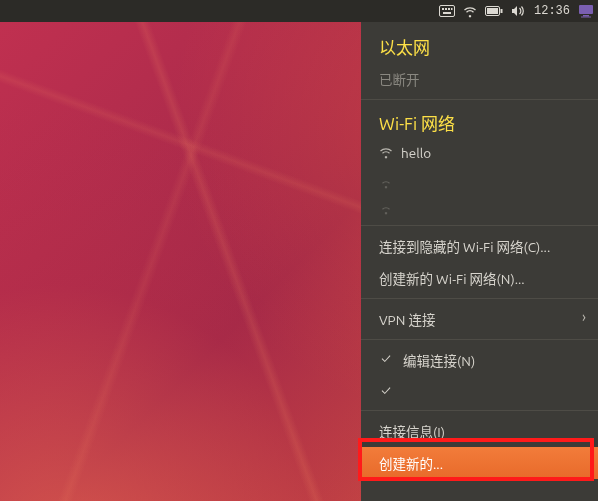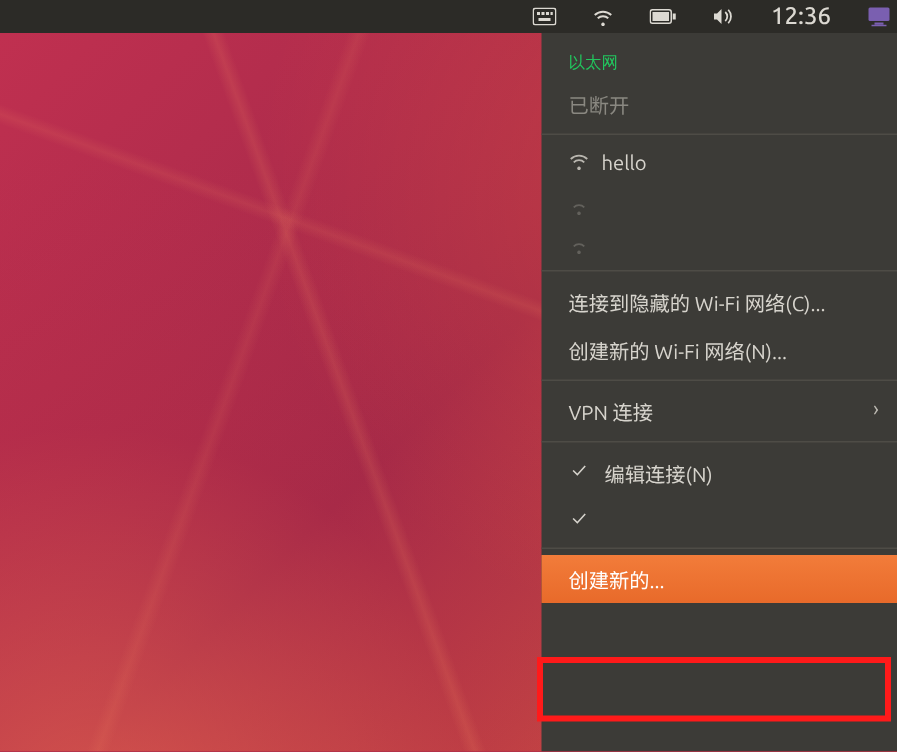--- a/index.html
+++ b/index.html
@@ -36,9 +36,10 @@
     align-items: center;
     justify-content: flex-end;
     padding: 0 4px;
-    gap: 24px;
+    gap: 8px;
     color: #dcd9d2;
-    font-size: 16px;
+    font-size: 12px;
+    font-family: Liberation Mono, monospace;
   }
   .topbar .ind { display: flex; align-items: center; }
   .topbar svg { display: block; }

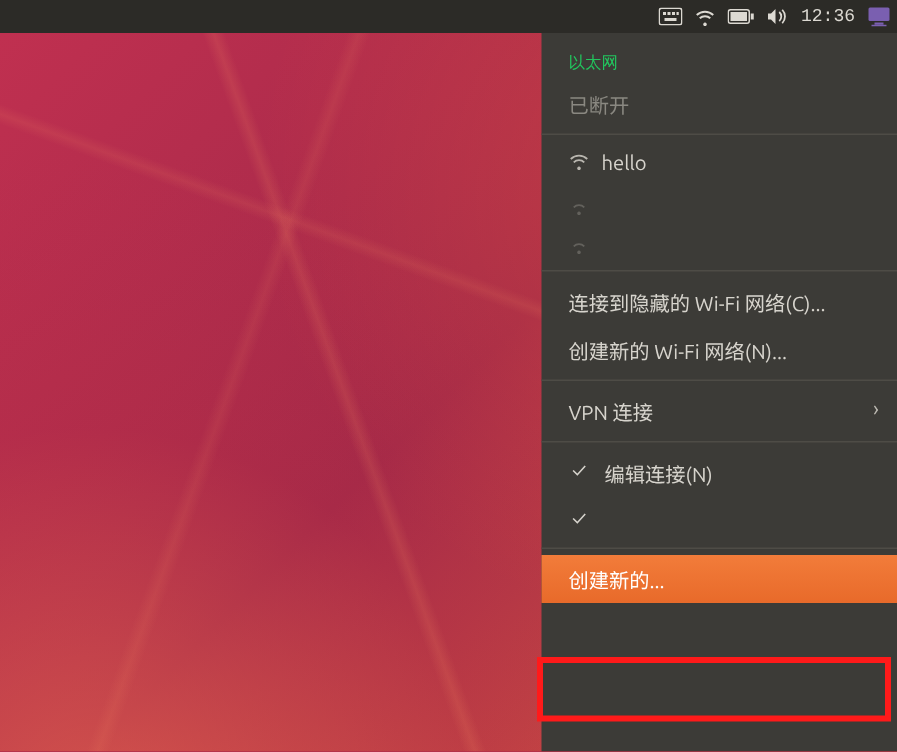--- a/index.html
+++ b/index.html
@@ -66,10 +66,9 @@
     position: relative;
   }
   .menu-header {
-    color: #22c55e;
+    color: #fde047;
     padding: 6px 18px 4px;
-    font-size: 11px;
-    font-family: Liberation Mono, monospace;
+    font-size: 17px;
   }
   .indent { }
   .sep {

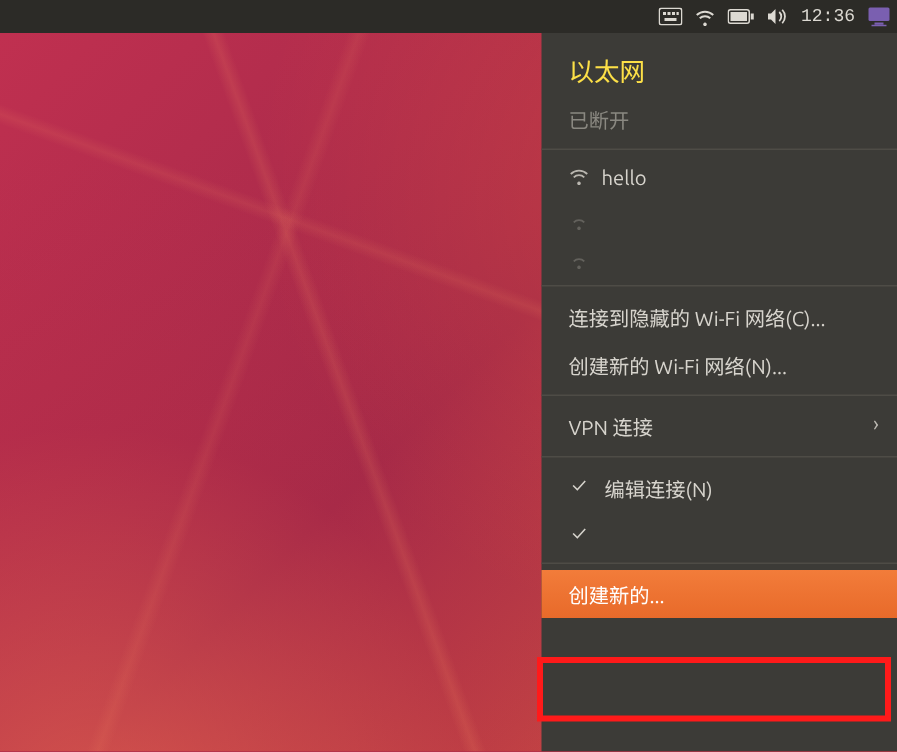--- a/index.html
+++ b/index.html
@@ -153,6 +153,7 @@
   </div>
   <div class="sep"></div>
 
+  <div class="menu-header">Wi-Fi 网络</div>
   <div class="menu-item indent">
     <svg class="wifi-small" width="14" height="14" viewBox="0 0 14 14">
       <path d="M7 11 a1.2 1.2 0 1 0 0.001 0" fill="#cfccc4"></path>

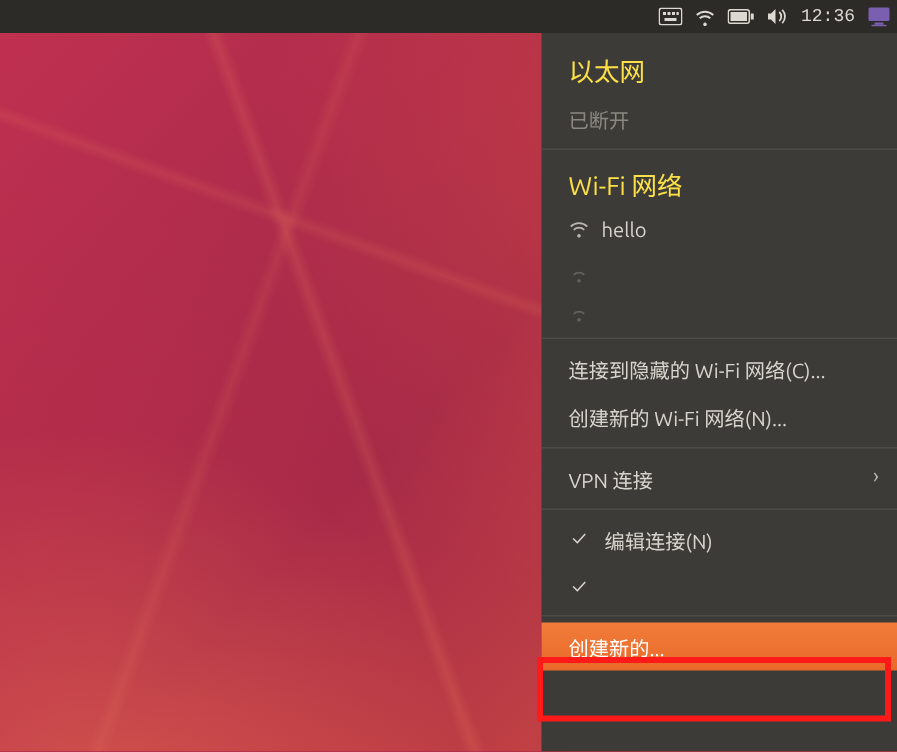--- a/index.html
+++ b/index.html
@@ -199,6 +199,9 @@
   </div>
   <div class="sep"></div>
 
+  <div class="menu-item">
+    <span>连接信息(I)</span>
+  </div>
   <div class="menu-item highlight-item">
     <span>创建新的...</span>
   </div>

